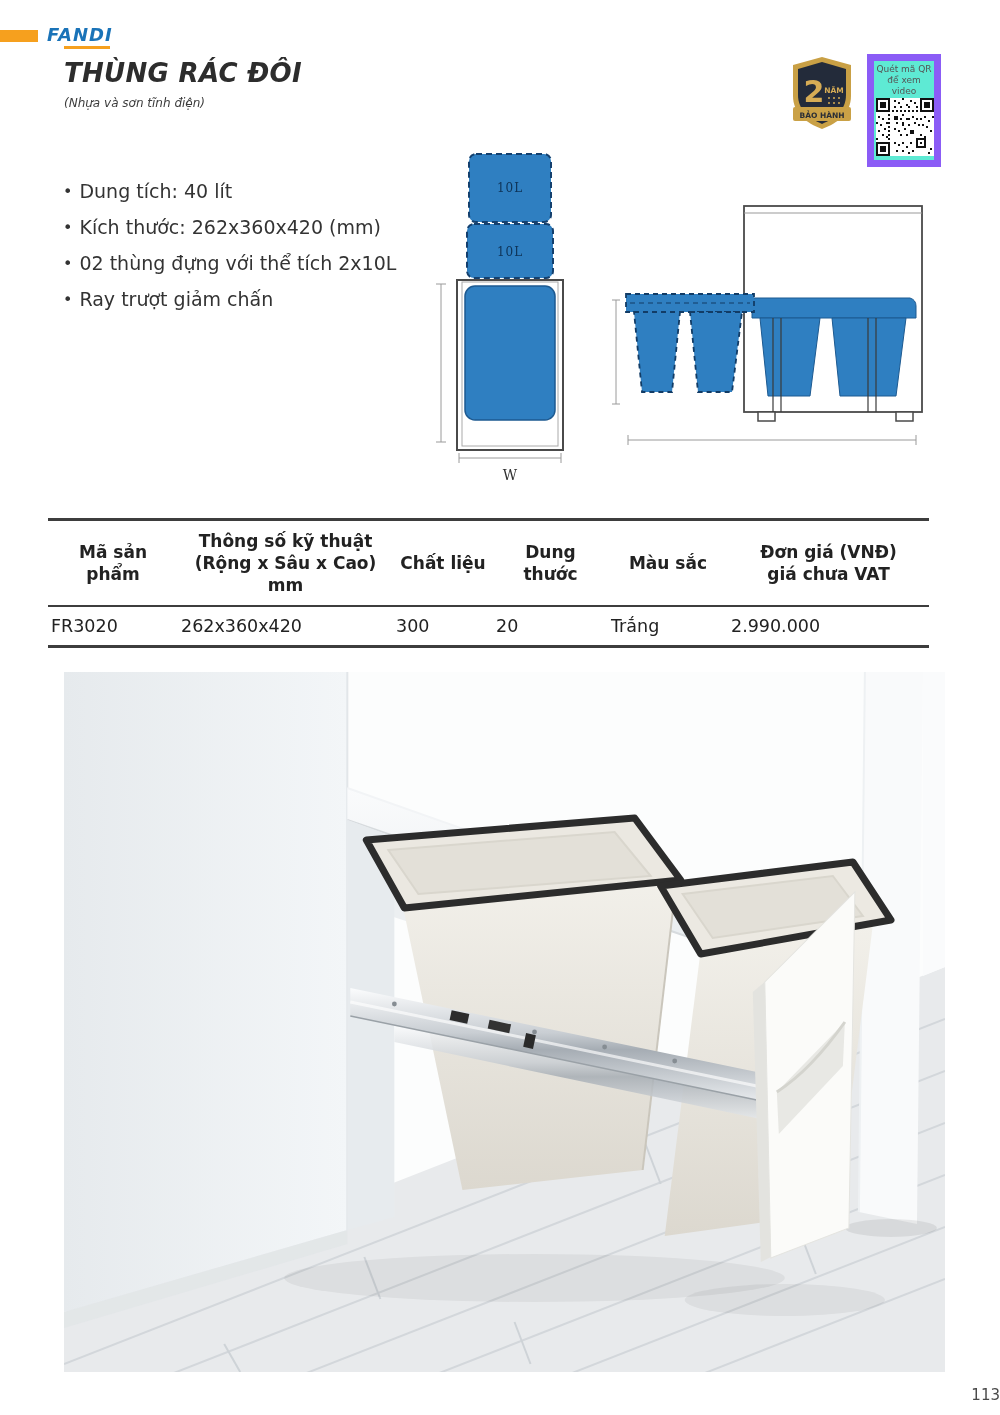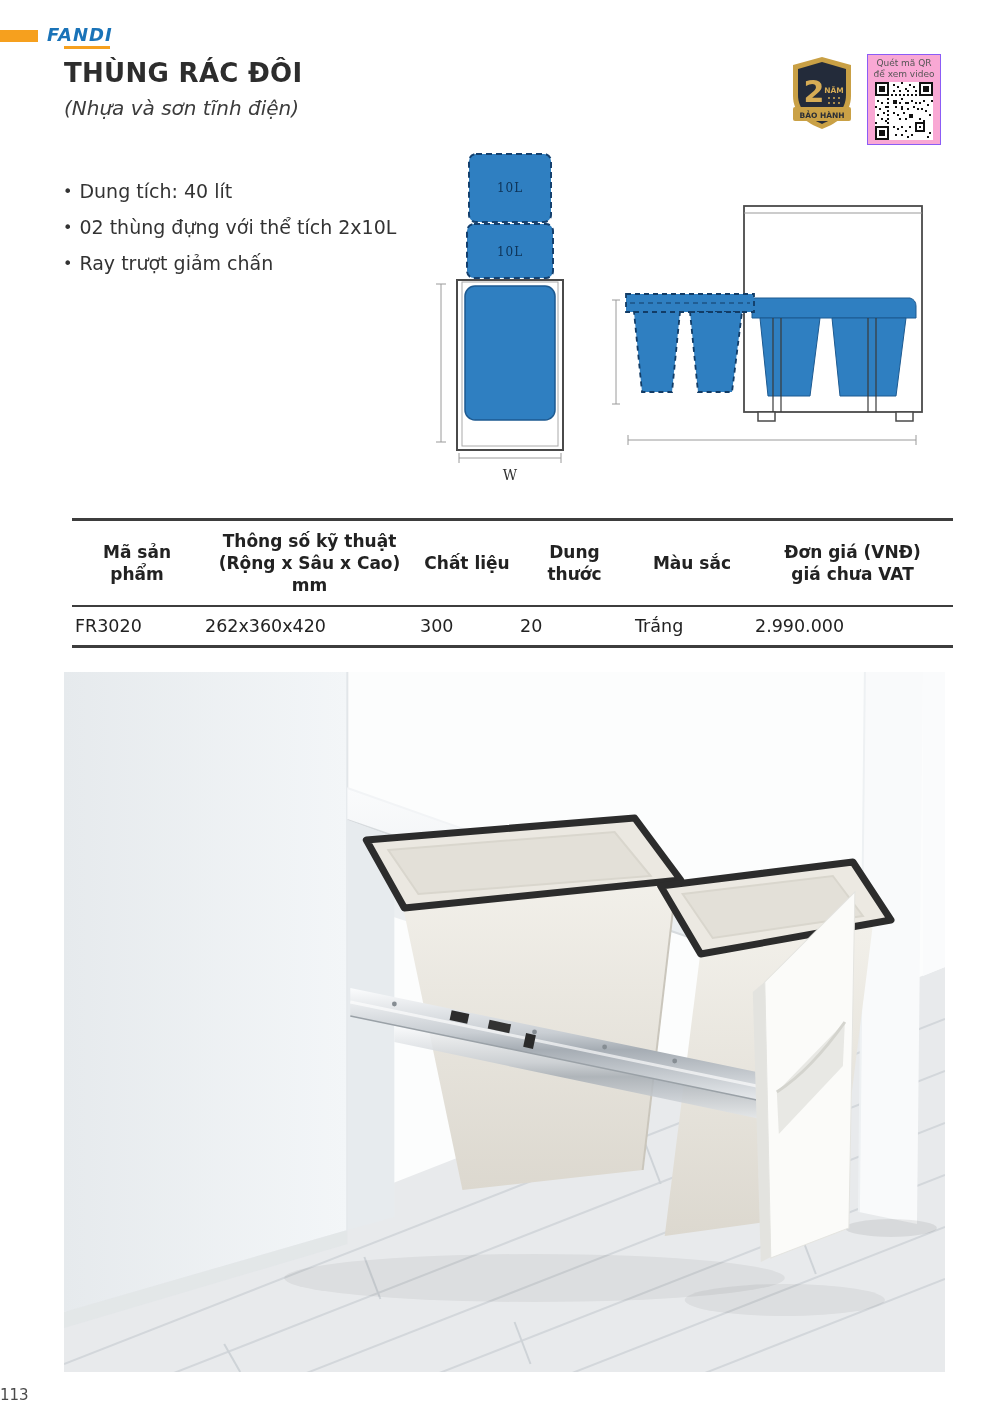--- a/index.html
+++ b/index.html
@@ -17,7 +17,7 @@
   .logo-tagline { left:64px; top:46px; width:46px; height:3px; background:#f6a01e; }
 
   
-  .title { left:64px; top:58px; font-size:26px; font-weight:bold; color:#2d2d2d; letter-spacing:.3px; }
+  .title { left:64px; top:58px; font-size:26px; font-weight:bold; color:#2d2d2d; letter-spacing:.3px;font-style:italic; }
   .subtitle { left:64px; top:96px; font-size:20px; font-style:italic; color:#3c3c3c; }
 
   

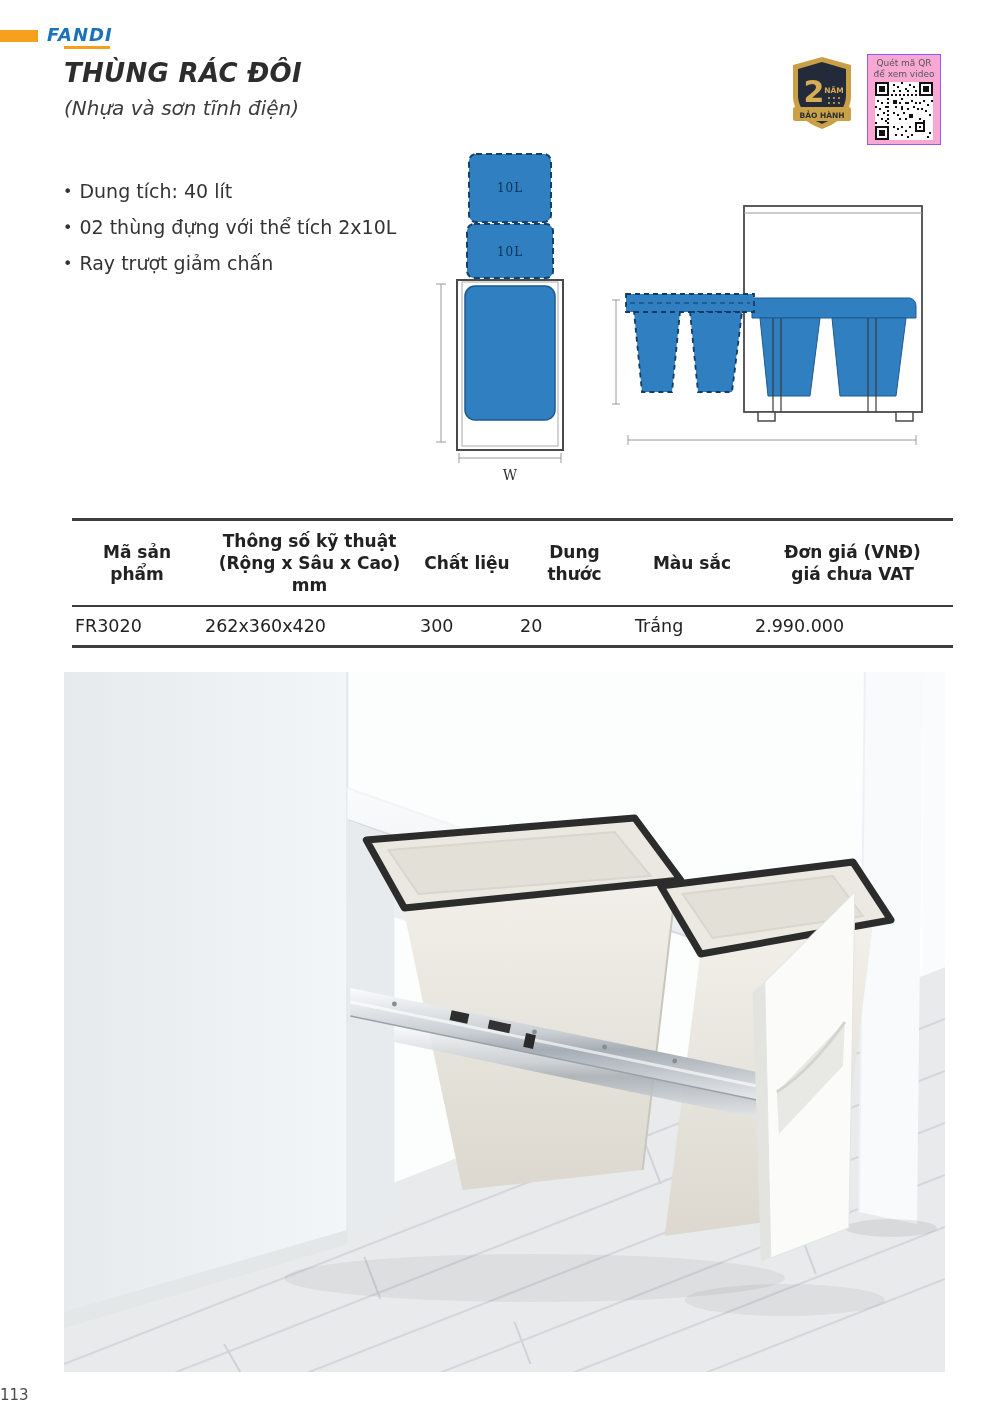--- a/index.html
+++ b/index.html
@@ -22,7 +22,7 @@
 
   
   .badge { left:787px; top:54px; width:70px; height:78px; }
-  .qr-panel { left:867px; top:54px; width:74px; border:1px solid #8b5cf6; background:#f9a8d4;
+  .qr-panel { left:867px; top:54px; width:74px; border:7px solid #8b5cf6; background:#5eead4;
               padding:3px 2px 4px 2px; box-sizing:border-box; }
   .qr-caption { font-size:9px; line-height:1.2; color:#555; text-align:center; }
   .qr-svg { display:block; margin:2px auto 0 auto; }

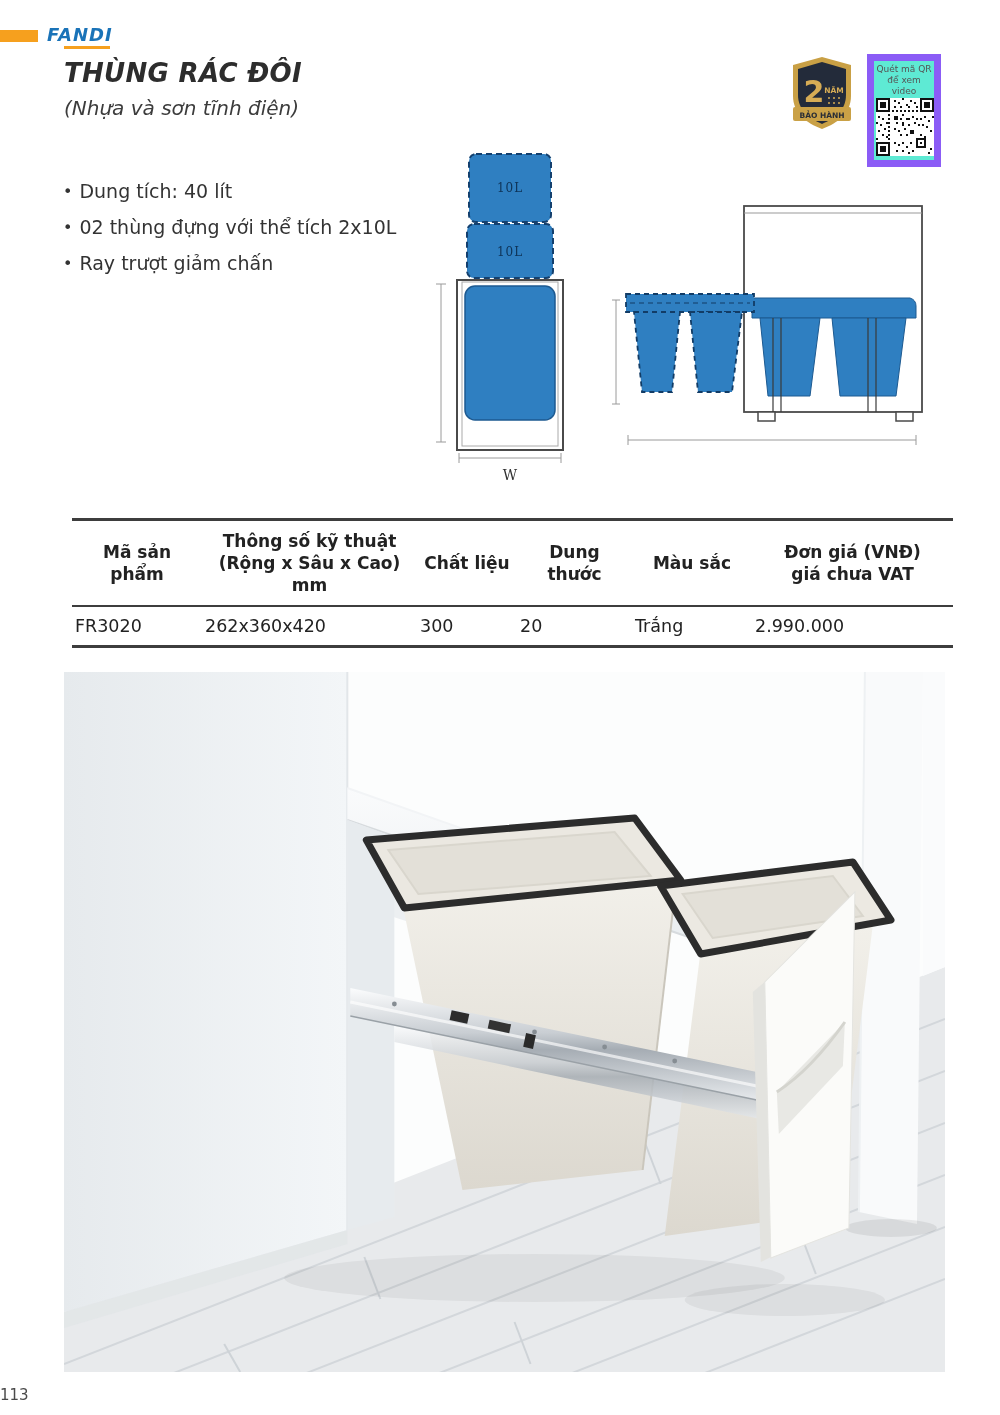--- a/index.html
+++ b/index.html
@@ -18,7 +18,7 @@
 
   
   .title { left:64px; top:58px; font-size:26px; font-weight:bold; color:#2d2d2d; letter-spacing:.3px;font-style:italic; }
-  .subtitle { left:64px; top:96px; font-size:20px; font-style:italic; color:#3c3c3c; }
+  .subtitle { left:64px; top:96px; font-size:12px; font-style:italic; color:#3c3c3c; }
 
   
   .badge { left:787px; top:54px; width:70px; height:78px; }

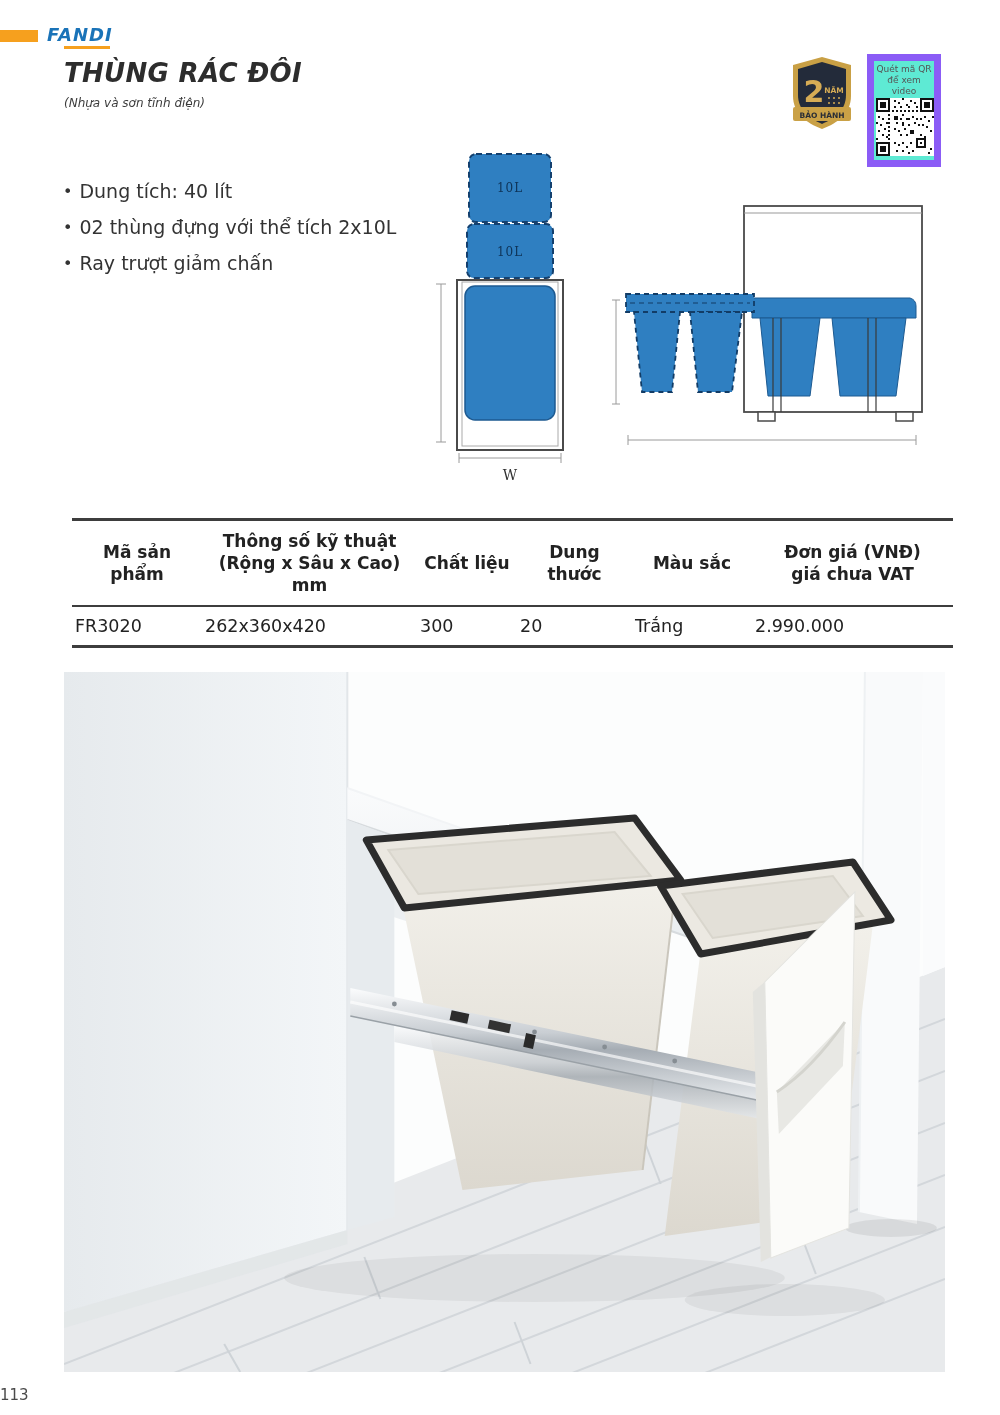--- a/index.html
+++ b/index.html
@@ -183,6 +183,7 @@
 
   <ul class="abs features">
     <li>Dung tích: 40 lít</li>
+    <li>Kích thước: 262x360x420 (mm)</li>
     <li>02 thùng đựng với thể tích 2x10L</li>
     <li>Ray trượt giảm chấn</li>
   </ul>

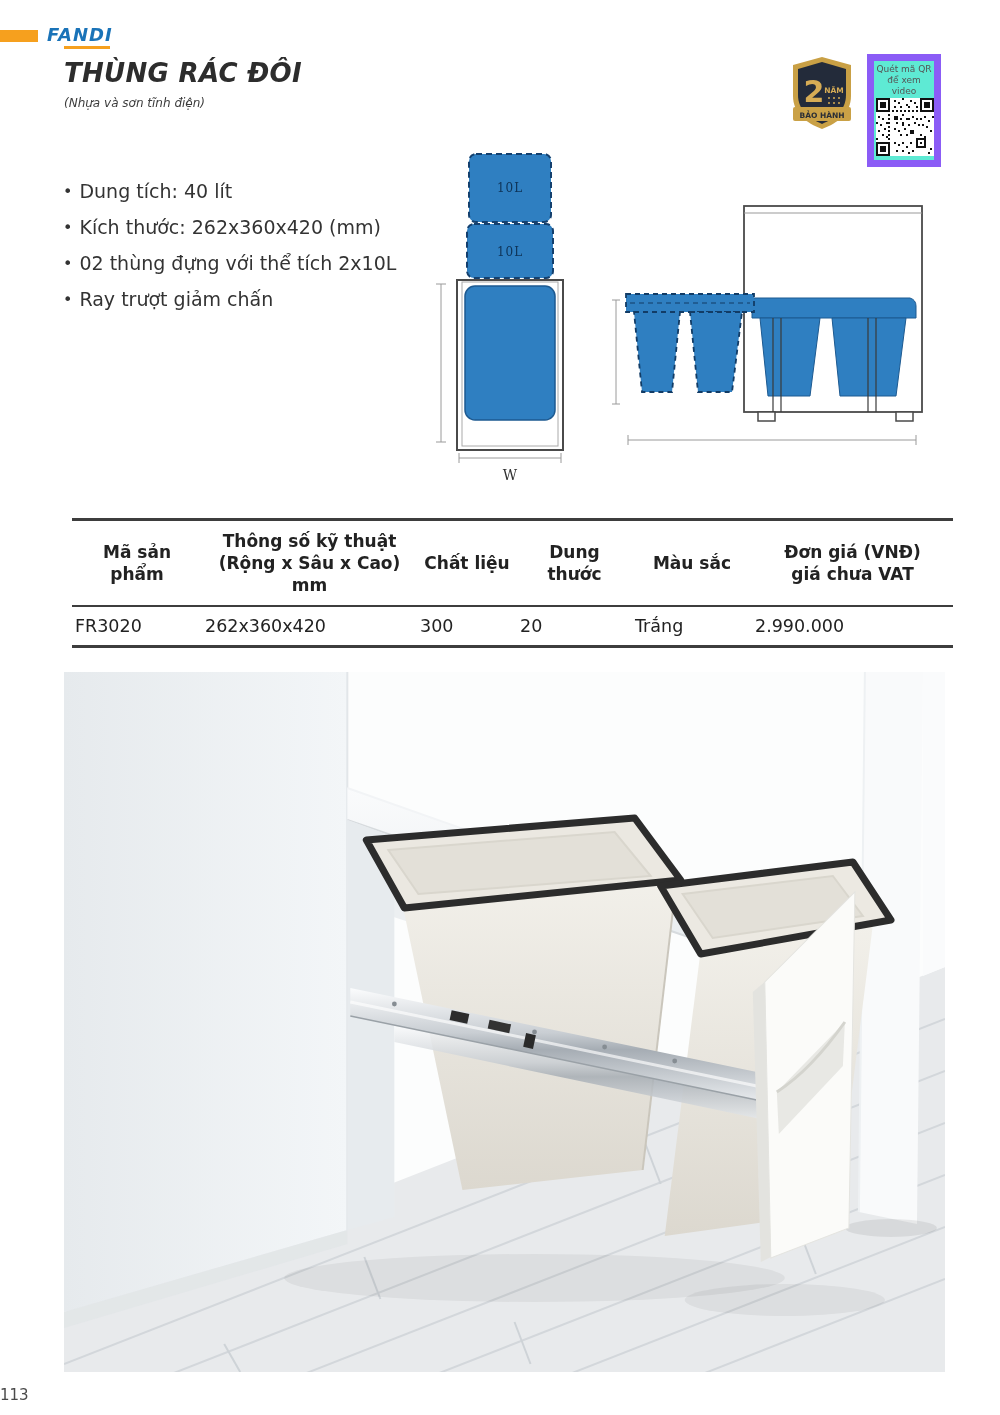--- a/index.html
+++ b/index.html
@@ -37,7 +37,7 @@
   .diagram-side  { left:610px; top:200px; }
 
   
-  .spec-table { left:72px; top:518px; width:881px; border-collapse:collapse; table-layout:fixed; }
+  .spec-table { left:48px; top:518px; width:881px; border-collapse:collapse; table-layout:fixed; }
   .spec-table th {
     border-top:3px solid #3d3d3d; border-bottom:2px solid #3d3d3d;
     font-size:17px; font-weight:bold; color:#222; text-align:center;

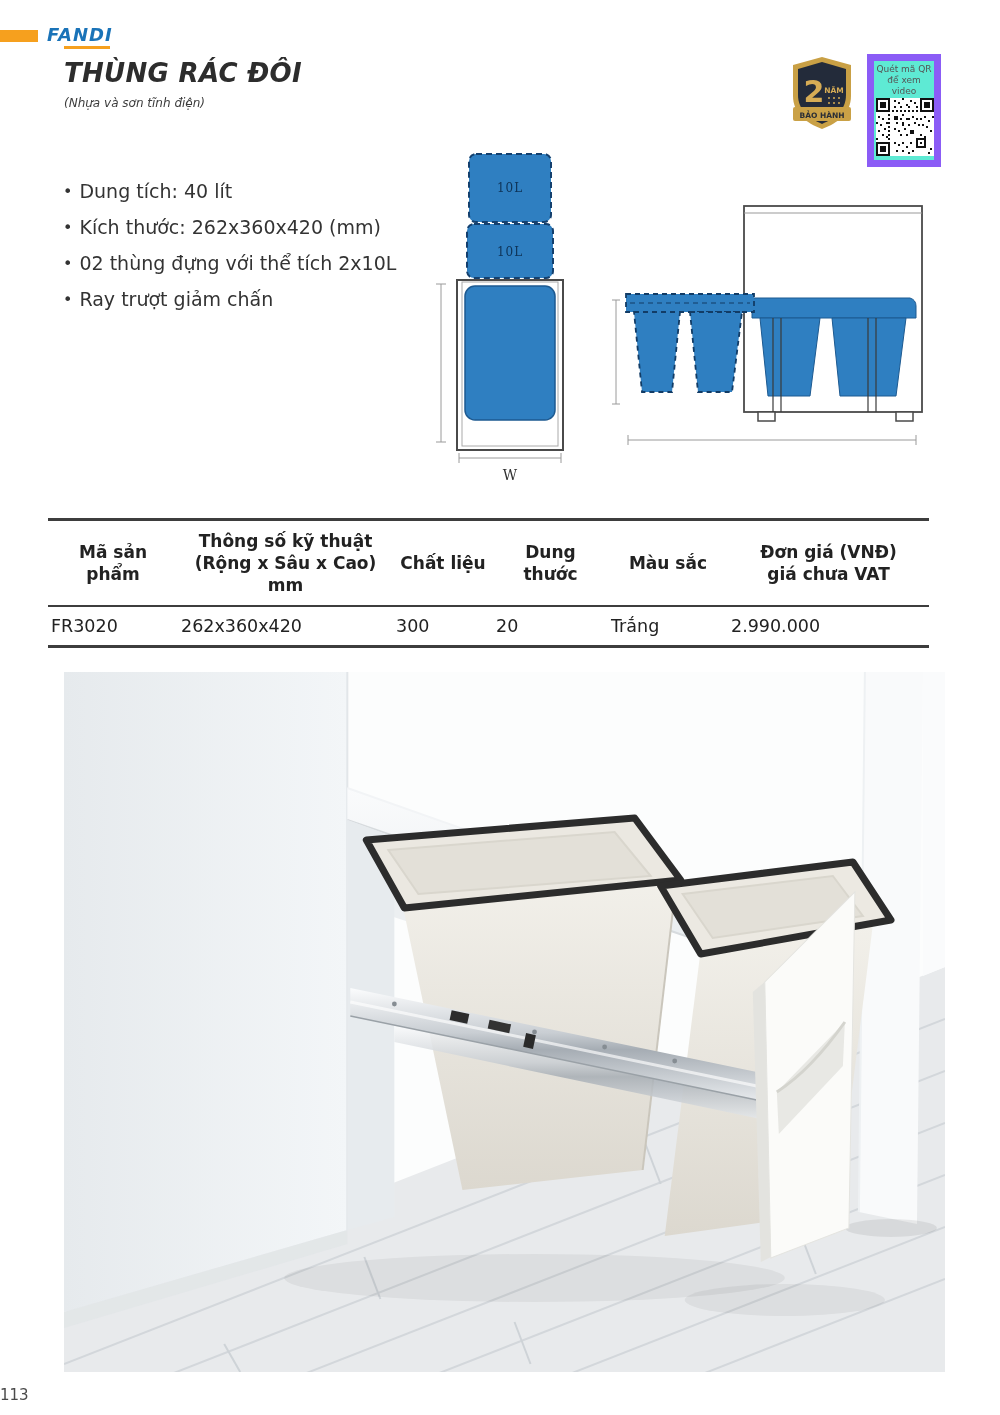--- a/index.html
+++ b/index.html
@@ -51,7 +51,7 @@
   
   .photo { left:64px; top:672px; width:881px; height:700px; }
 
-  .page-number { left:0; top:1386px; width:100%; text-align:left; font-size:15px; color:#4a4a4a; }
+  .page-number { left:0; top:1386px; width:100%; text-align:right; font-size:15px; color:#4a4a4a; }
 
   .dj-serif { font-family:"DejaVu Serif","Liberation Serif",serif; }
 </style>

